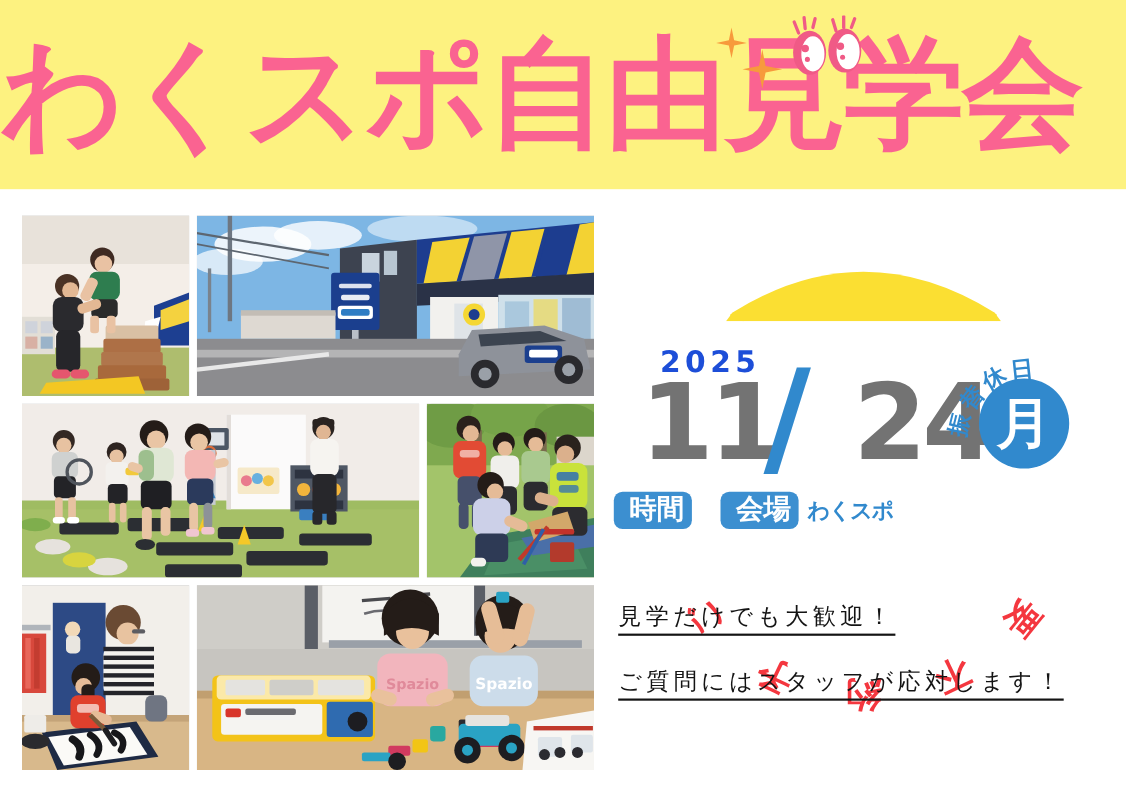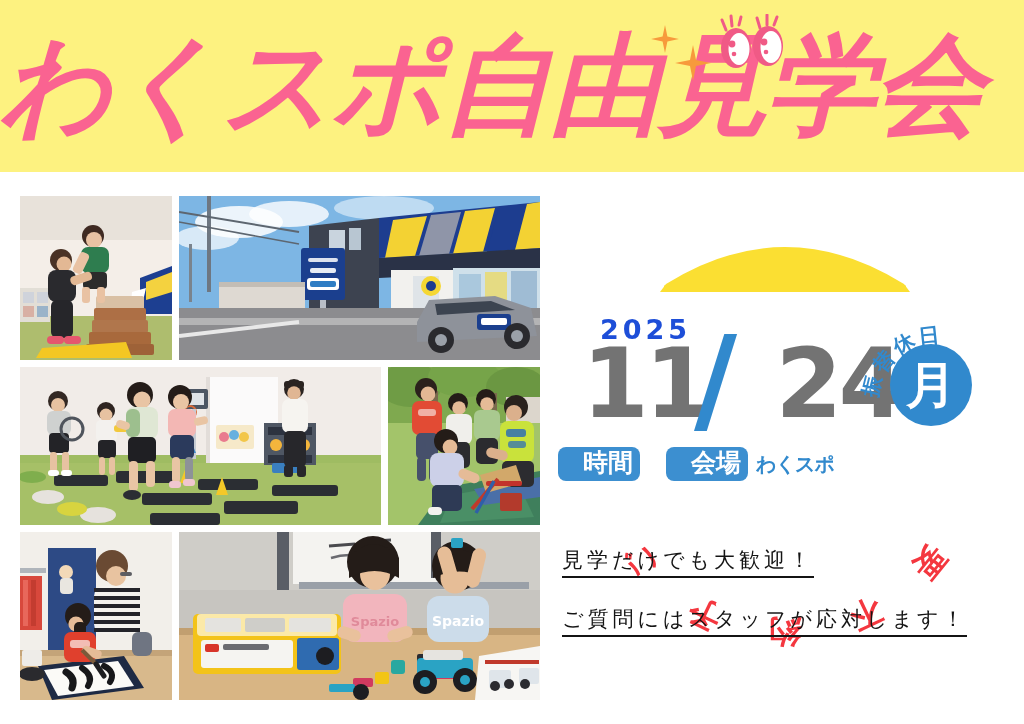--- a/index.html
+++ b/index.html
@@ -18,7 +18,7 @@
   }
   .banner-title{
     position:absolute; left:0; top:30px; width:983px;
-    text-align:left;
+    text-align:right;
     font-size:110px;
     line-height:1;
     font-weight:700;
@@ -26,7 +26,6 @@
     letter-spacing:-2px;
     white-space:nowrap;
     font-family:"DejaVu Sans", sans-serif;
-    font-style:italic;
   }
   
   .deco{ position:absolute; left:636px; top:14px; width:180px; height:70px; }

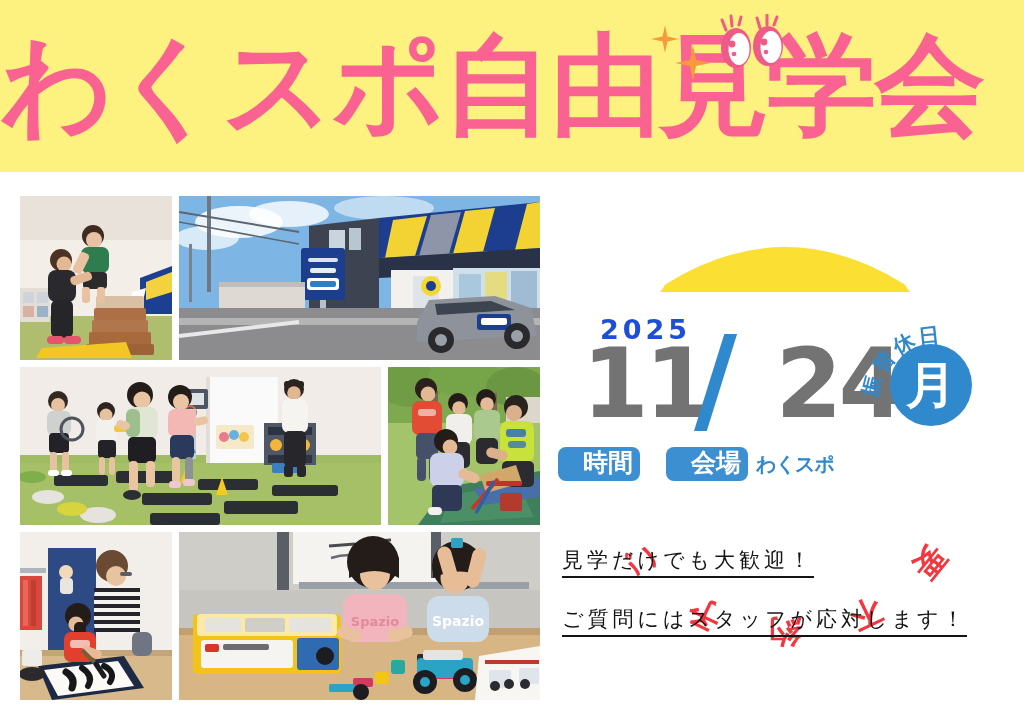--- a/index.html
+++ b/index.html
@@ -121,7 +121,7 @@
   .tag{
     background:#3c8fd0; color:#ffffff;
     font-size:25px; font-weight:700;
-    padding:1px 7px 3px 25px; border-radius:8px;
+    padding:1px 7px 3px 14px; border-radius:8px;
     font-family:"DejaVu Sans", sans-serif;
     line-height:1.18;
     letter-spacing:0px;

